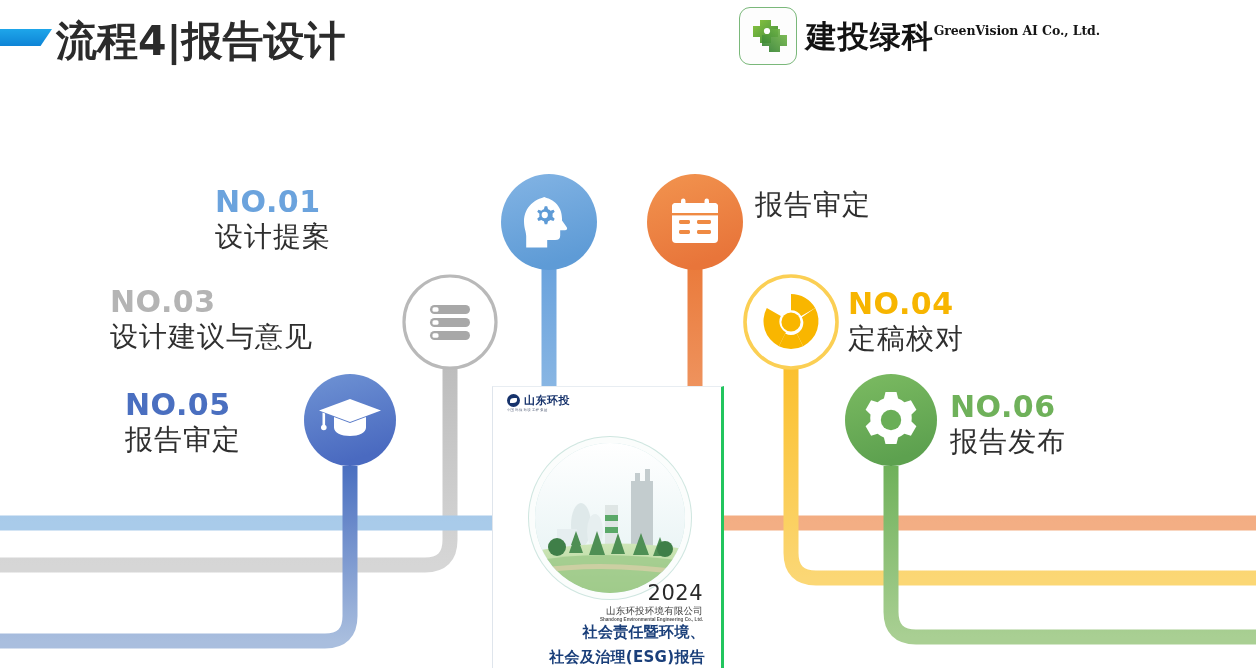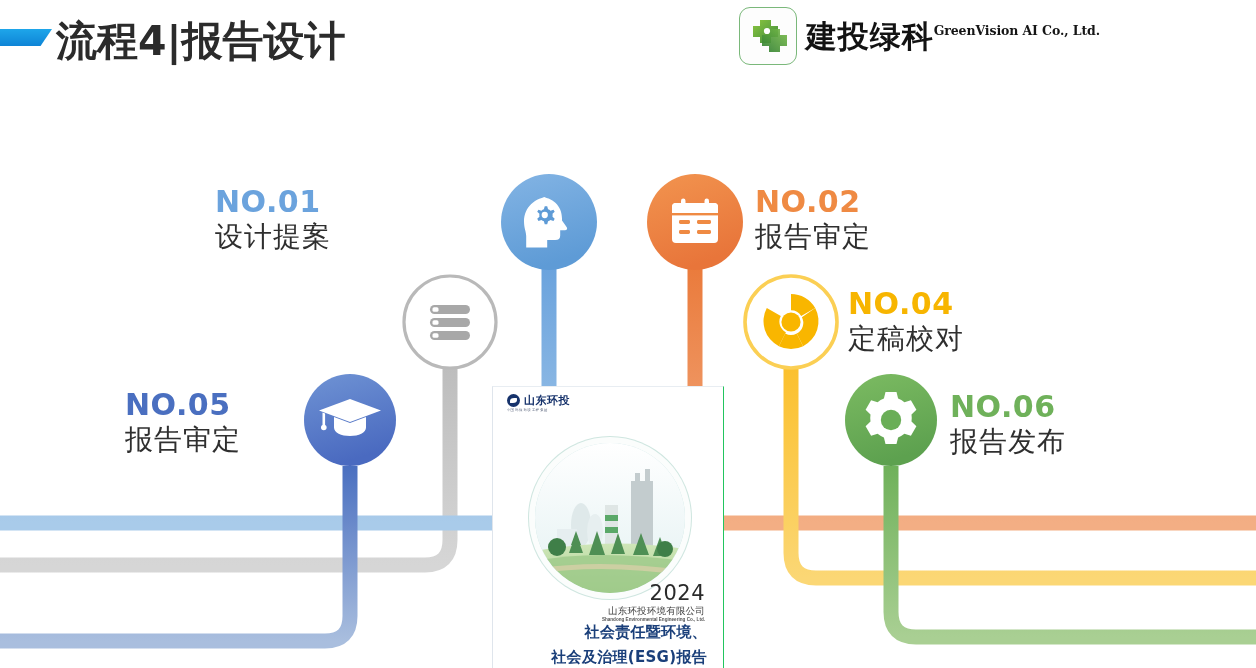--- a/index.html
+++ b/index.html
@@ -341,7 +341,6 @@
   </div>
 
   <div class="node-label align-left" style="left:755px; top:186px; width:230px;">
-    <div class="node-num" style="color:#ef8a43">NO.02</div>
     <div class="node-cn">报告审定</div>
   </div>
 

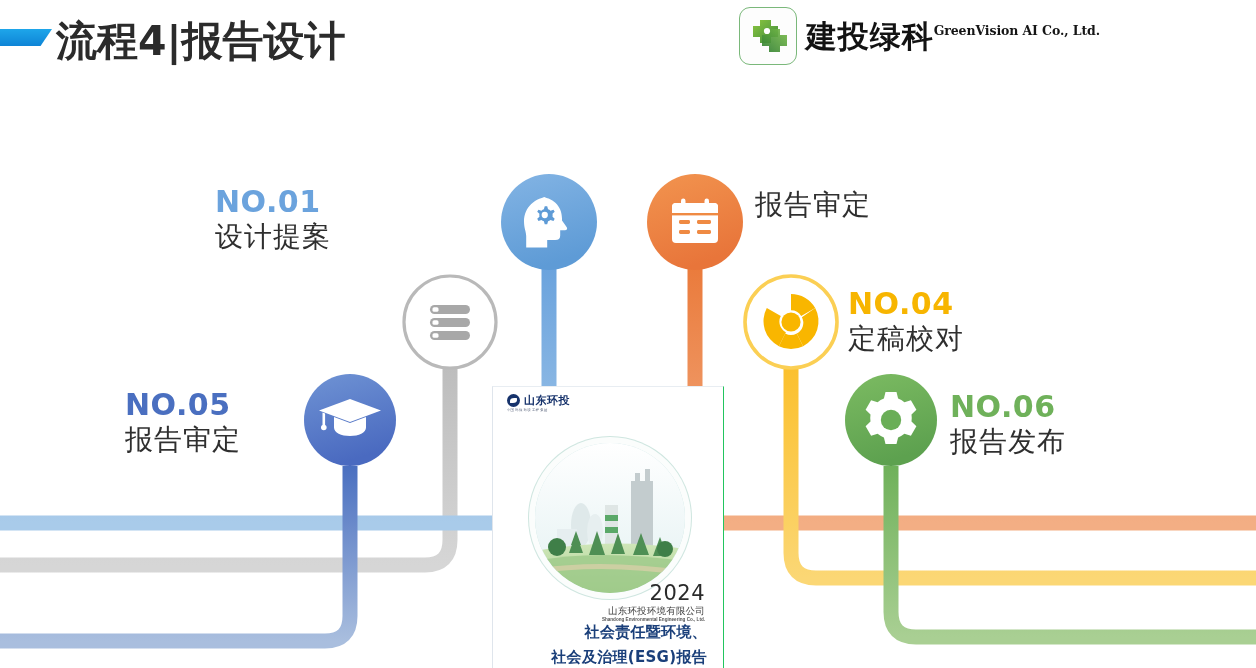--- a/index.html
+++ b/index.html
@@ -344,6 +344,10 @@
     <div class="node-cn">报告审定</div>
   </div>
 
+  <div class="node-label align-right" style="left:110px; top:286px; width:280px;">
+    <div class="node-num" style="color:#b4b4b4">NO.03</div>
+    <div class="node-cn">设计建议与意见</div>
+  </div>
 
   <div class="node-label align-left" style="left:848px; top:288px; width:230px;">
     <div class="node-num" style="color:#f7b500">NO.04</div>

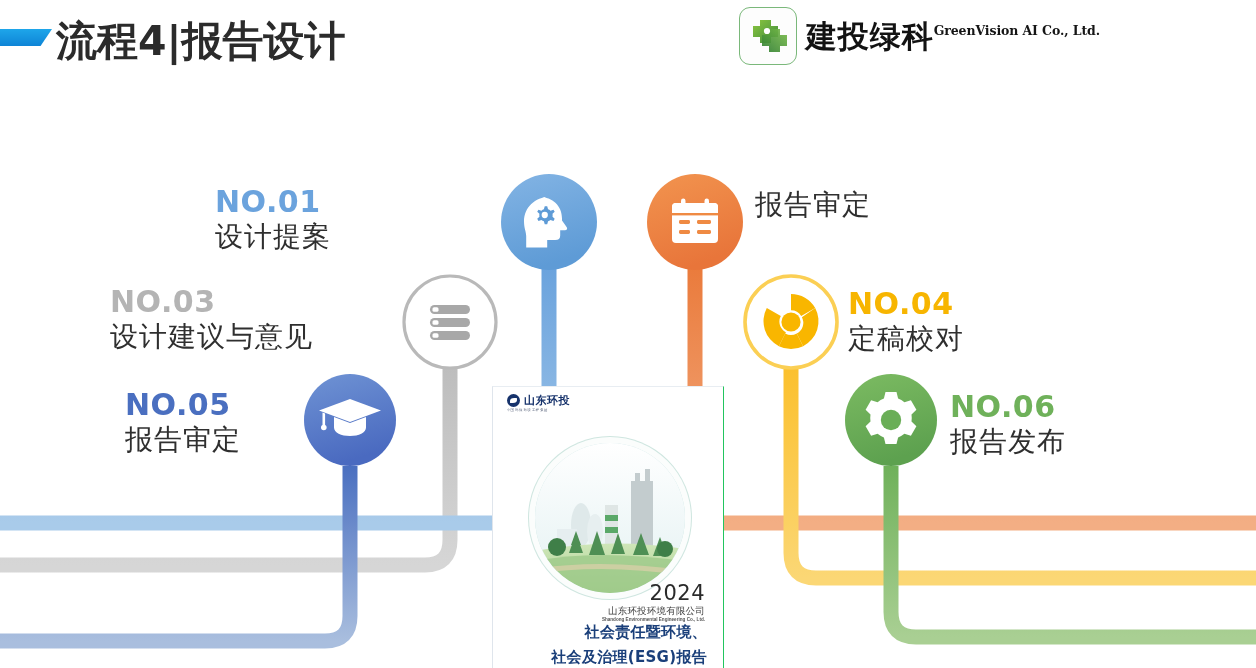--- a/index.html
+++ b/index.html
@@ -85,7 +85,7 @@
     width: 232px; height: 282px;
     background: #ffffff;
     border-left: 1px solid #dfe5ec;
-    border-right: 1px solid #22c55e;
+    border-right: 3px solid #22c55e;
     border-top: 1px solid #e8edf2;
     z-index: 20;
     overflow: hidden;

